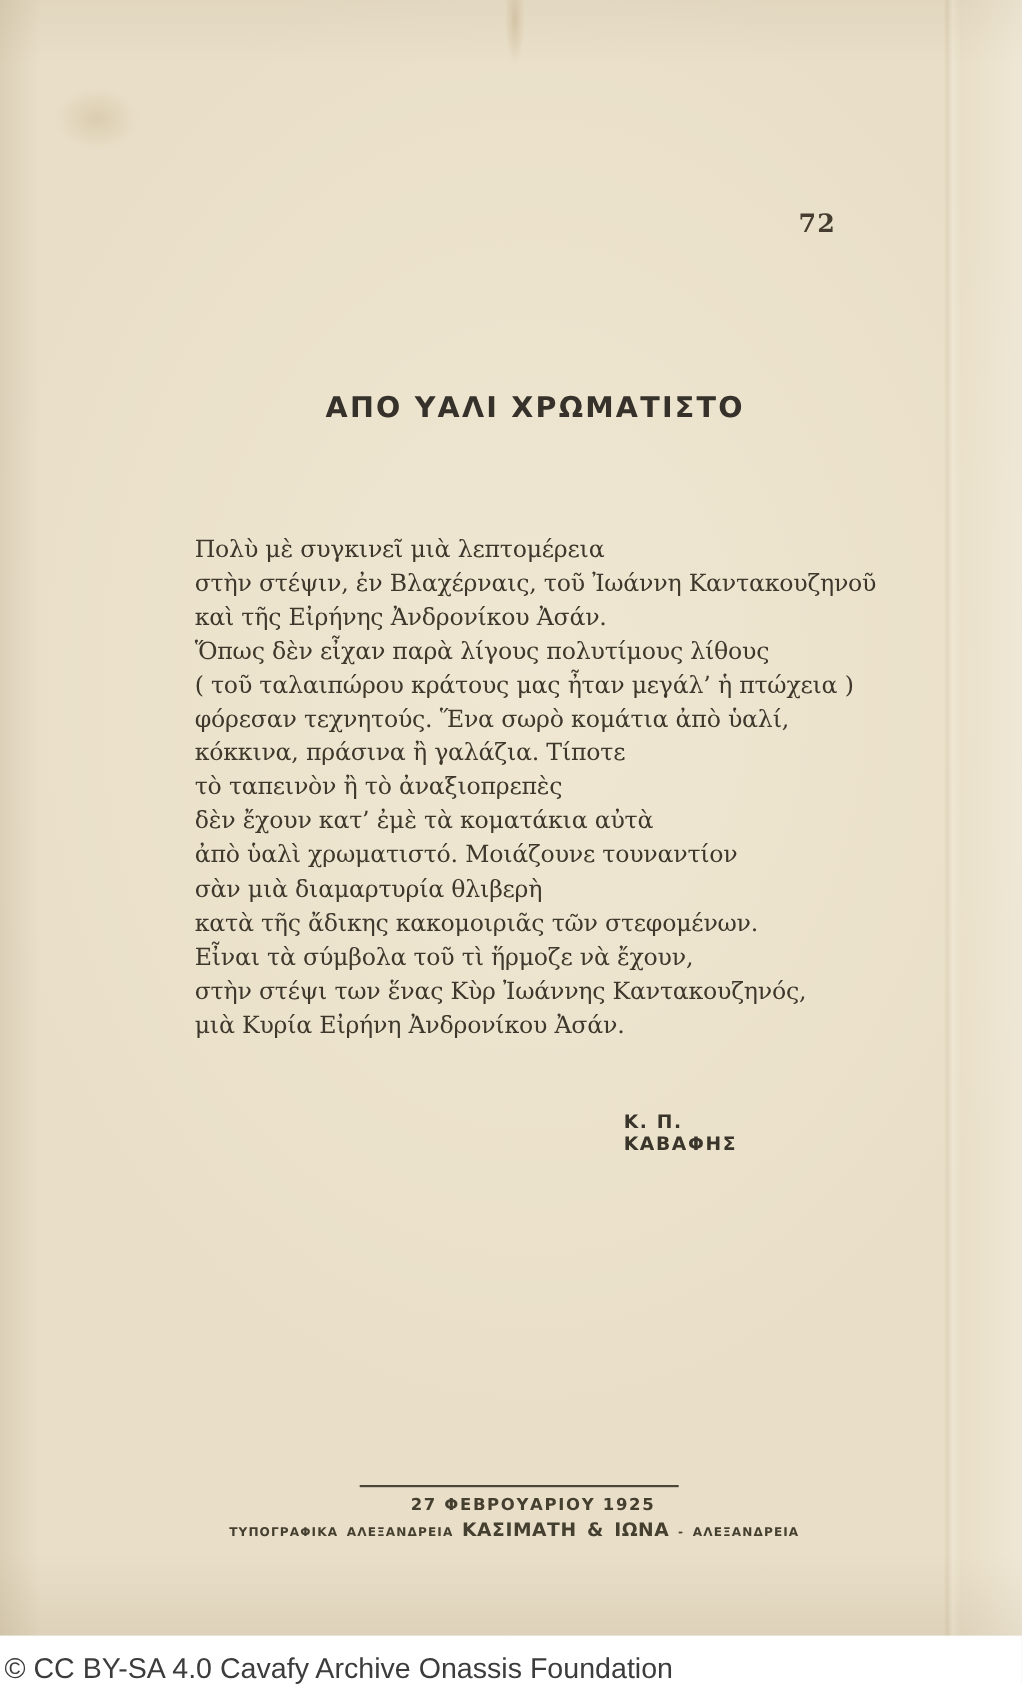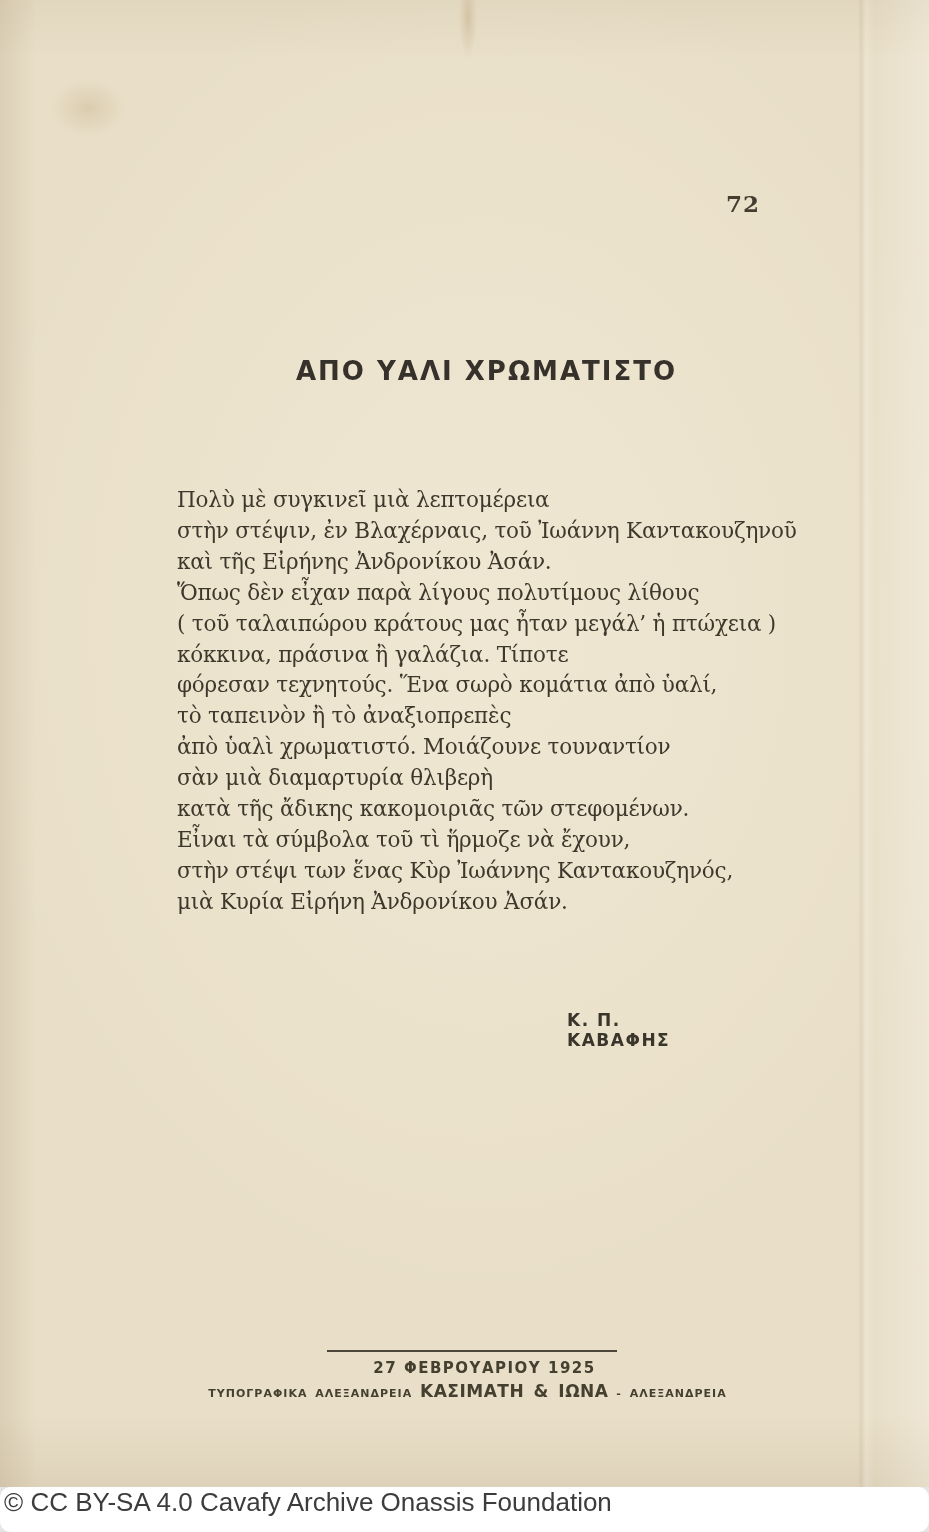--- a/index.html
+++ b/index.html
@@ -160,8 +160,8 @@
       <div class="poem-line">καὶ τῆς Εἰρήνης Ἀνδρονίκου Ἀσάν.</div>
       <div class="poem-line">Ὅπως δὲν εἶχαν παρὰ λίγους πολυτίμους λίθους</div>
       <div class="poem-line">( τοῦ ταλαιπώρου κράτους μας ἦταν μεγάλ’ ἡ πτώχεια )</div>
+      <div class="poem-line">φόρεσαν τεχνητούς. Ἕνα σωρὸ κομάτια ἀπὸ ὑαλί,</div>
       <div class="poem-line">κόκκινα, πράσινα ἢ γαλάζια. Τίποτε</div>
-      <div class="poem-line">φόρεσαν τεχνητούς. Ἕνα σωρὸ κομάτια ἀπὸ ὑαλί,</div>
       <div class="poem-line">τὸ ταπεινὸν ἢ τὸ ἀναξιοπρεπὲς</div>
       <div class="poem-line">ἀπὸ ὑαλὶ χρωματιστό. Μοιάζουνε τουναντίον</div>
       <div class="poem-line">σὰν μιὰ διαμαρτυρία θλιβερὴ</div>

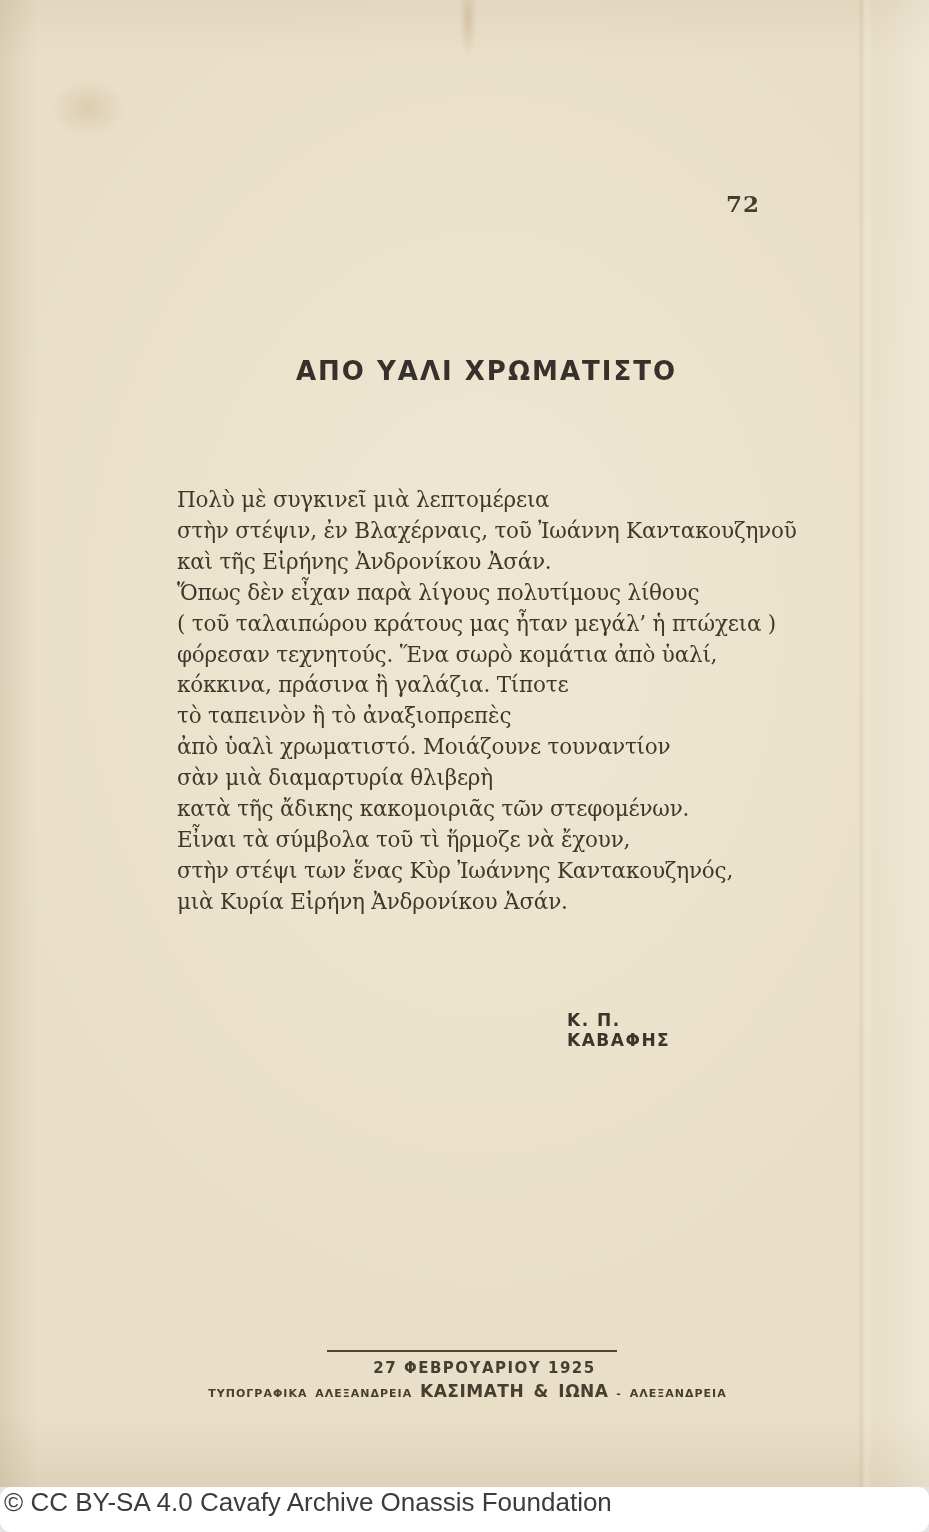--- a/index.html
+++ b/index.html
@@ -163,6 +163,7 @@
       <div class="poem-line">φόρεσαν τεχνητούς. Ἕνα σωρὸ κομάτια ἀπὸ ὑαλί,</div>
       <div class="poem-line">κόκκινα, πράσινα ἢ γαλάζια. Τίποτε</div>
       <div class="poem-line">τὸ ταπεινὸν ἢ τὸ ἀναξιοπρεπὲς</div>
+      <div class="poem-line">δὲν ἔχουν κατ’ ἐμὲ τὰ κοματάκια αὐτὰ</div>
       <div class="poem-line">ἀπὸ ὑαλὶ χρωματιστό. Μοιάζουνε τουναντίον</div>
       <div class="poem-line">σὰν μιὰ διαμαρτυρία θλιβερὴ</div>
       <div class="poem-line">κατὰ τῆς ἄδικης κακομοιριᾶς τῶν στεφομένων.</div>

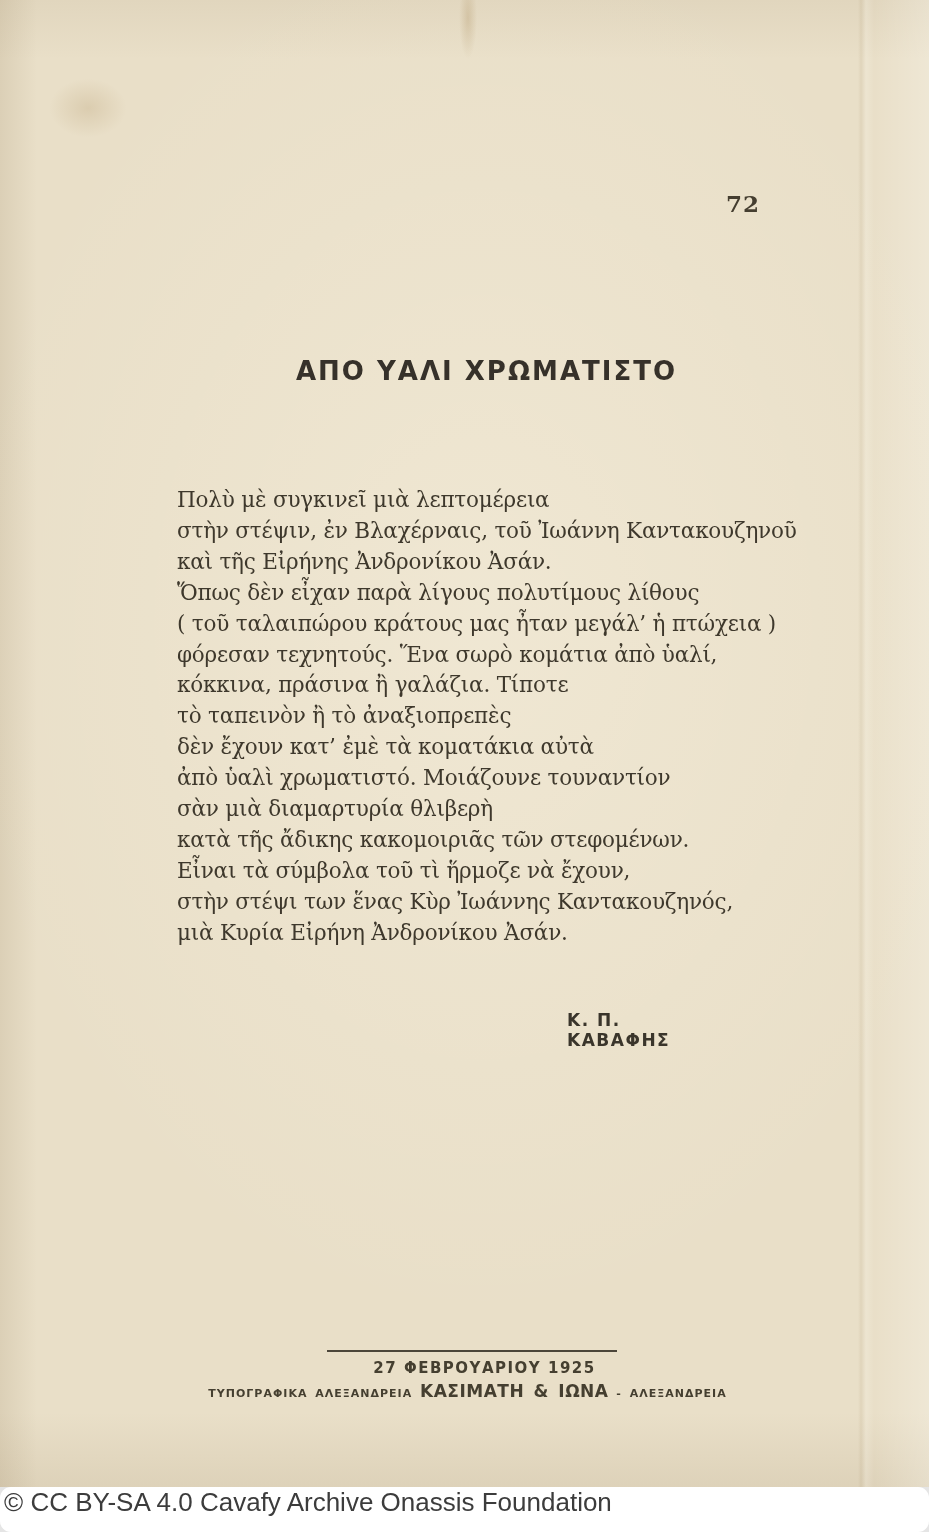--- a/index.html
+++ b/index.html
@@ -132,10 +132,9 @@
     height: 45px;
     background: #ffffff;
     display: flex;
-    align-items: flex-start;
+    align-items: flex-end;
     box-sizing: border-box;
     padding-left: 4px;
-    border-radius: 11px;
   }
   .license-text {
     font-family: "Liberation Sans", "DejaVu Sans", sans-serif;

